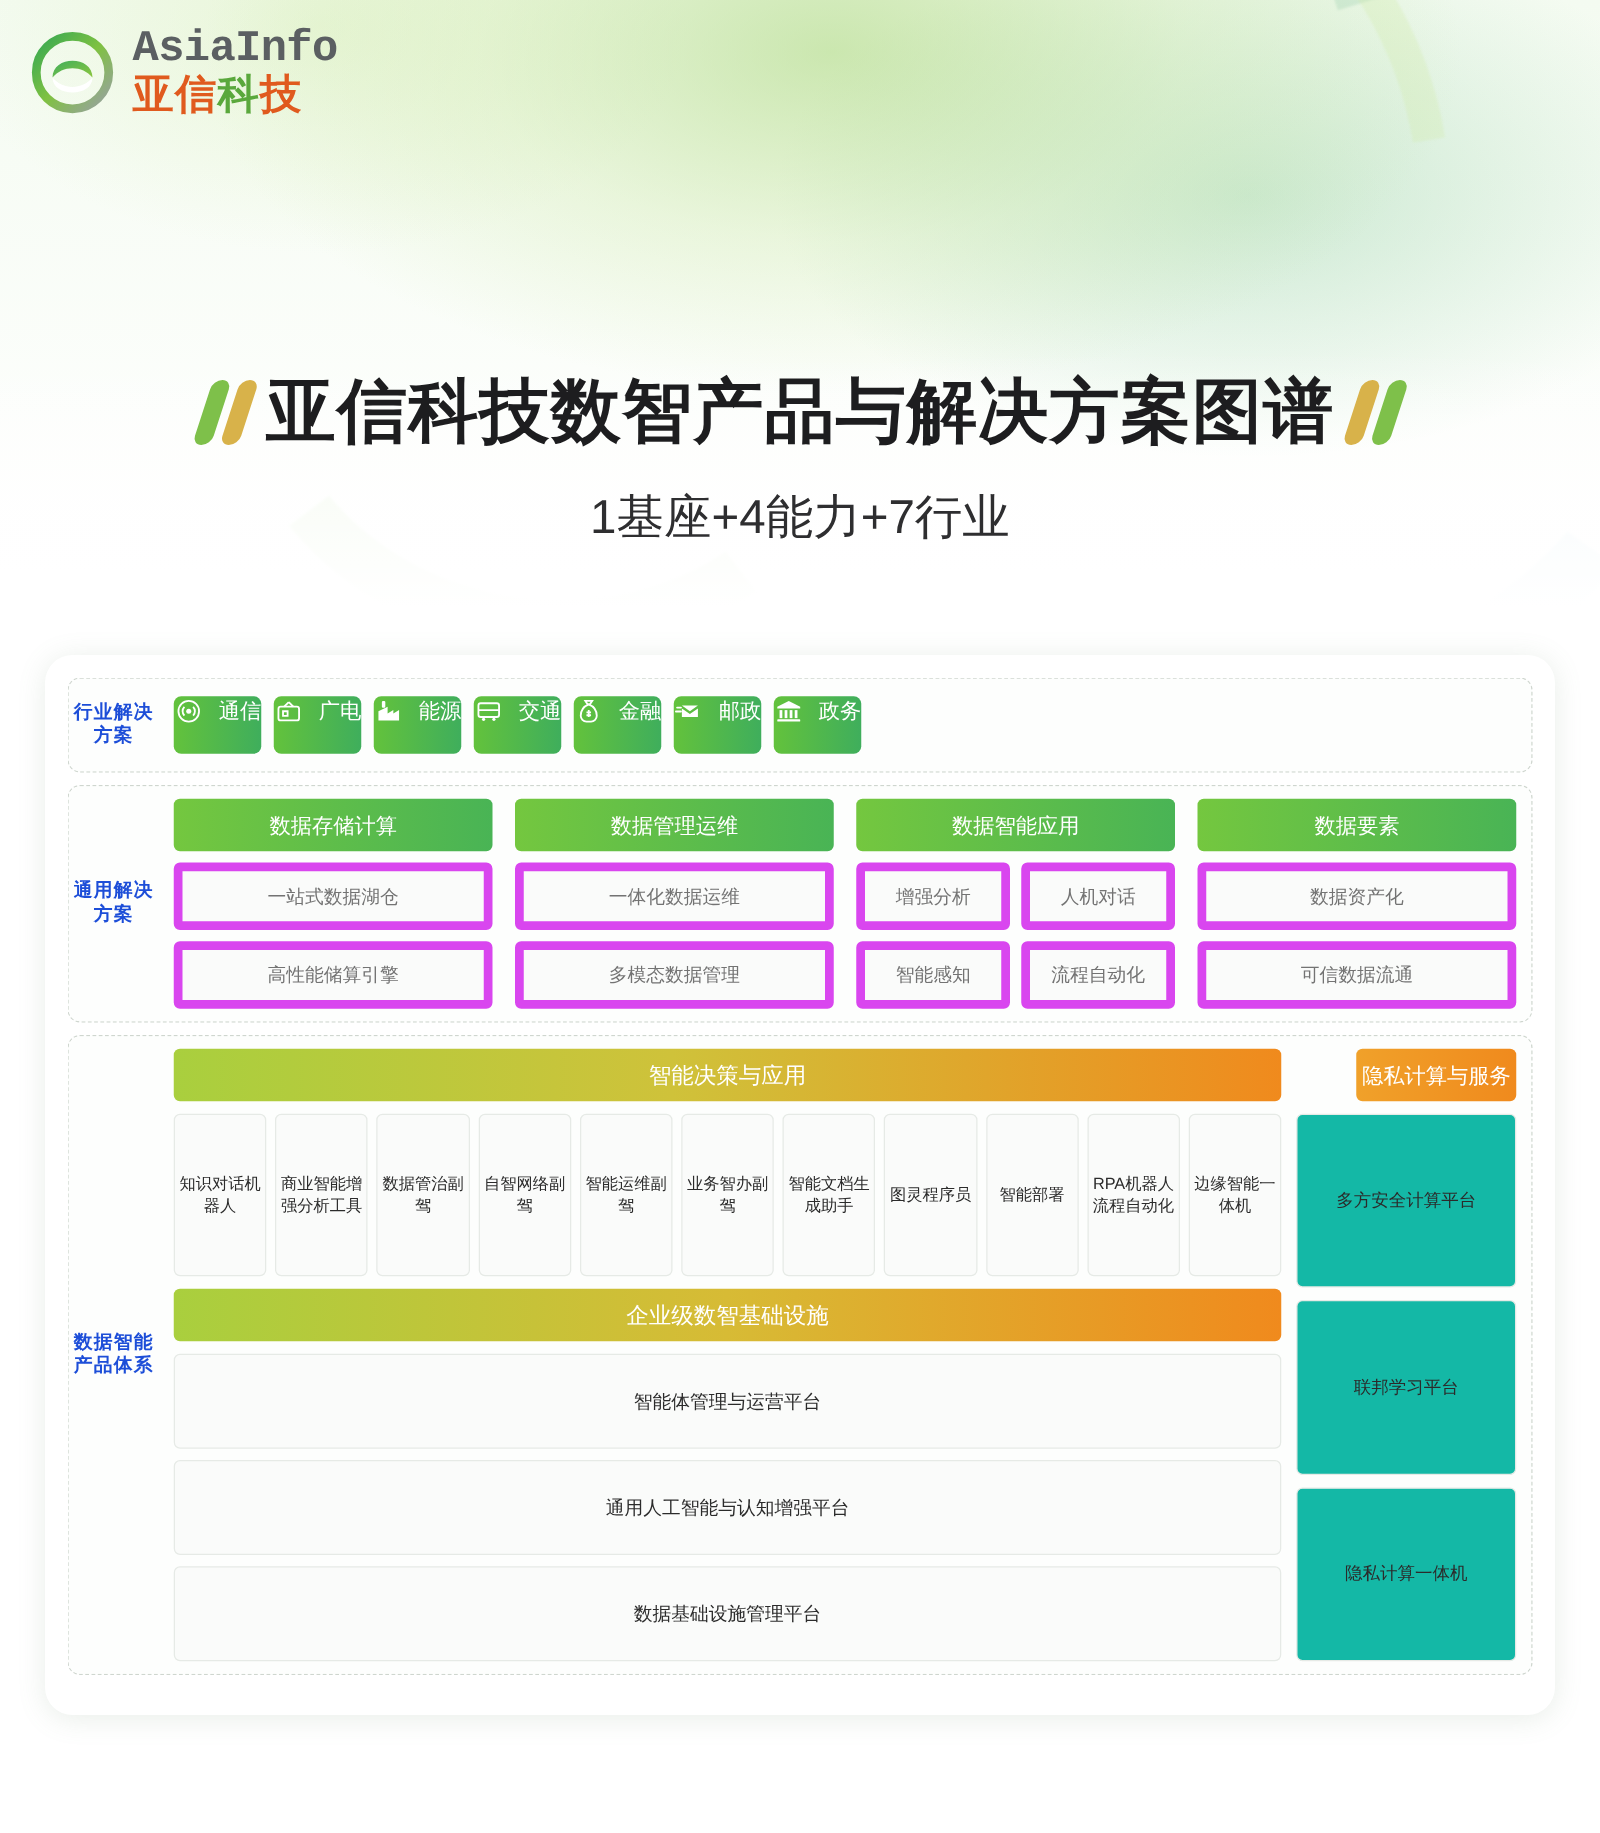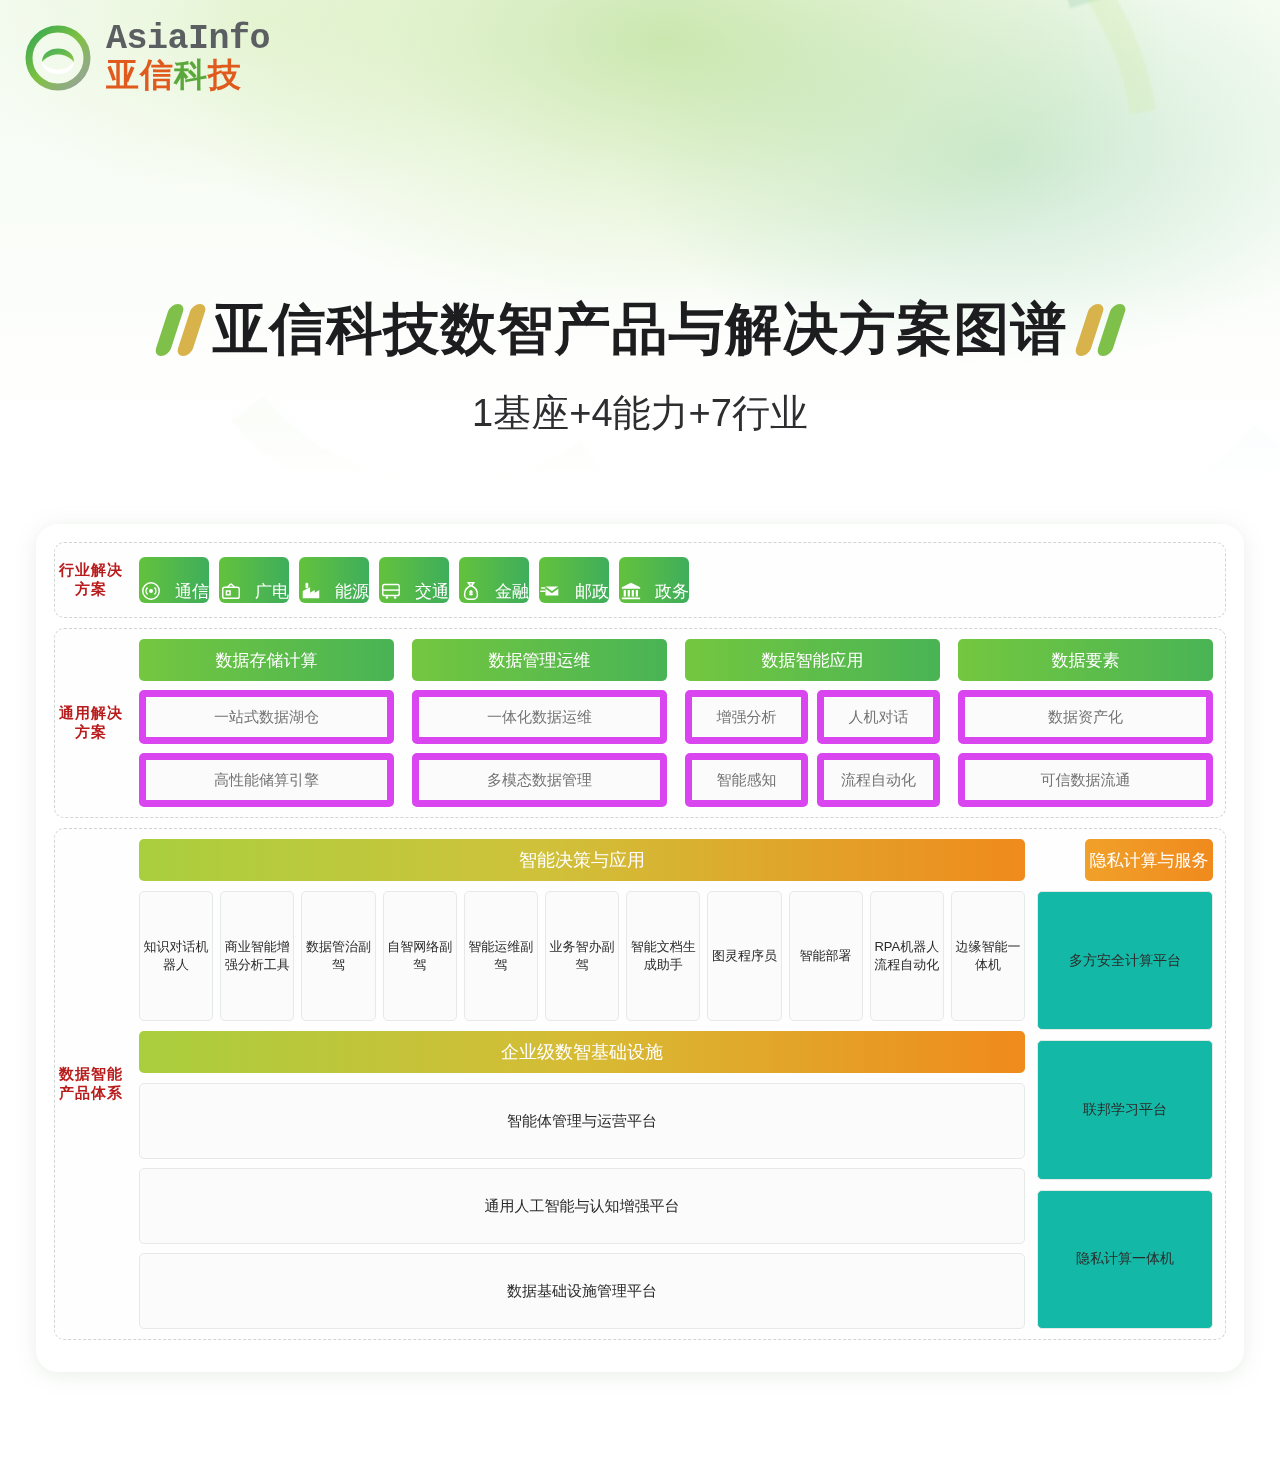--- a/index.html
+++ b/index.html
@@ -108,7 +108,7 @@
     width: 72px;
     flex: 0 0 72px;
     display: flex; align-items: center; justify-content: center;
-    font-size: 15px; font-weight: bold; color: #b91c1c;
+    font-size: 15px; font-weight: bold; color: #1d4ed8;
     text-align: center; line-height: 1.25;
     letter-spacing: 1px;
   }

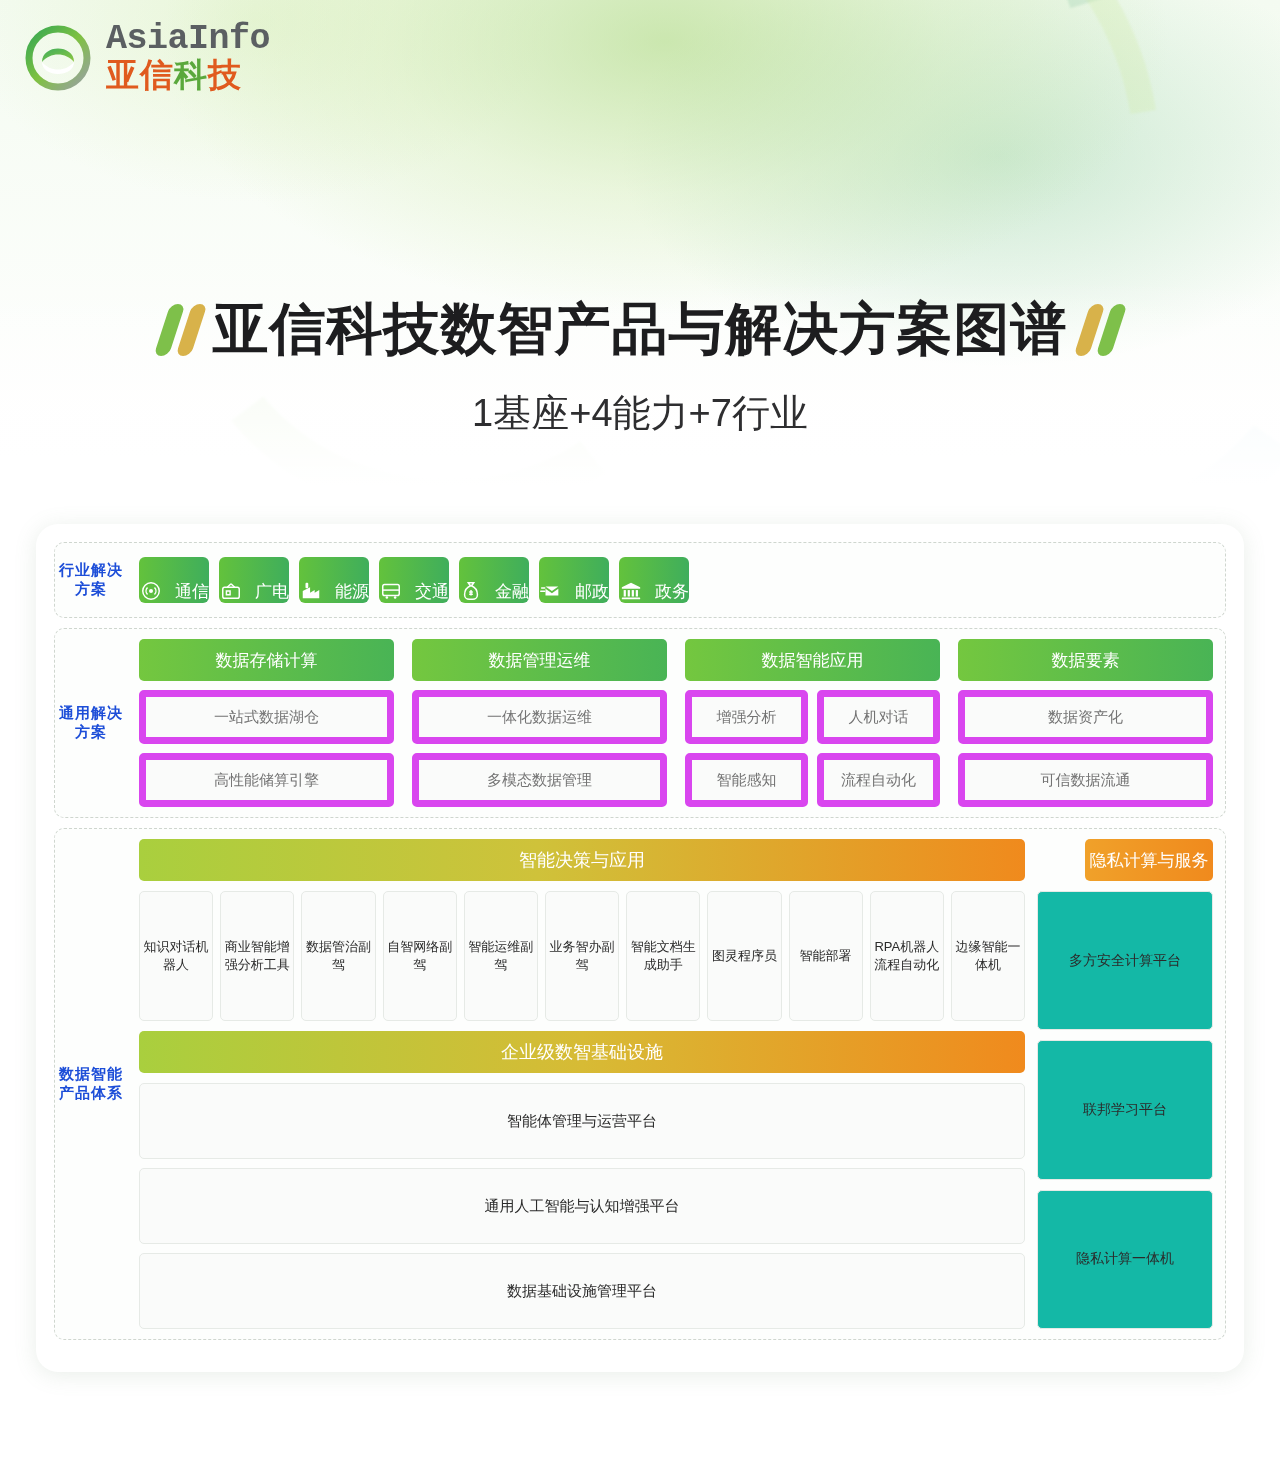--- a/index.html
+++ b/index.html
@@ -121,7 +121,7 @@
     flex: 1;
     height: 46px;
     border-radius: 6px;
-    display: flex; align-items: flex-end; justify-content: center; gap: 12px;
+    display: flex; align-items: flex-start; justify-content: center; gap: 12px;
     color: #fff; font-size: 17px;
     background: linear-gradient(90deg, #63c23c 0%, #3fae5c 100%);
   }

